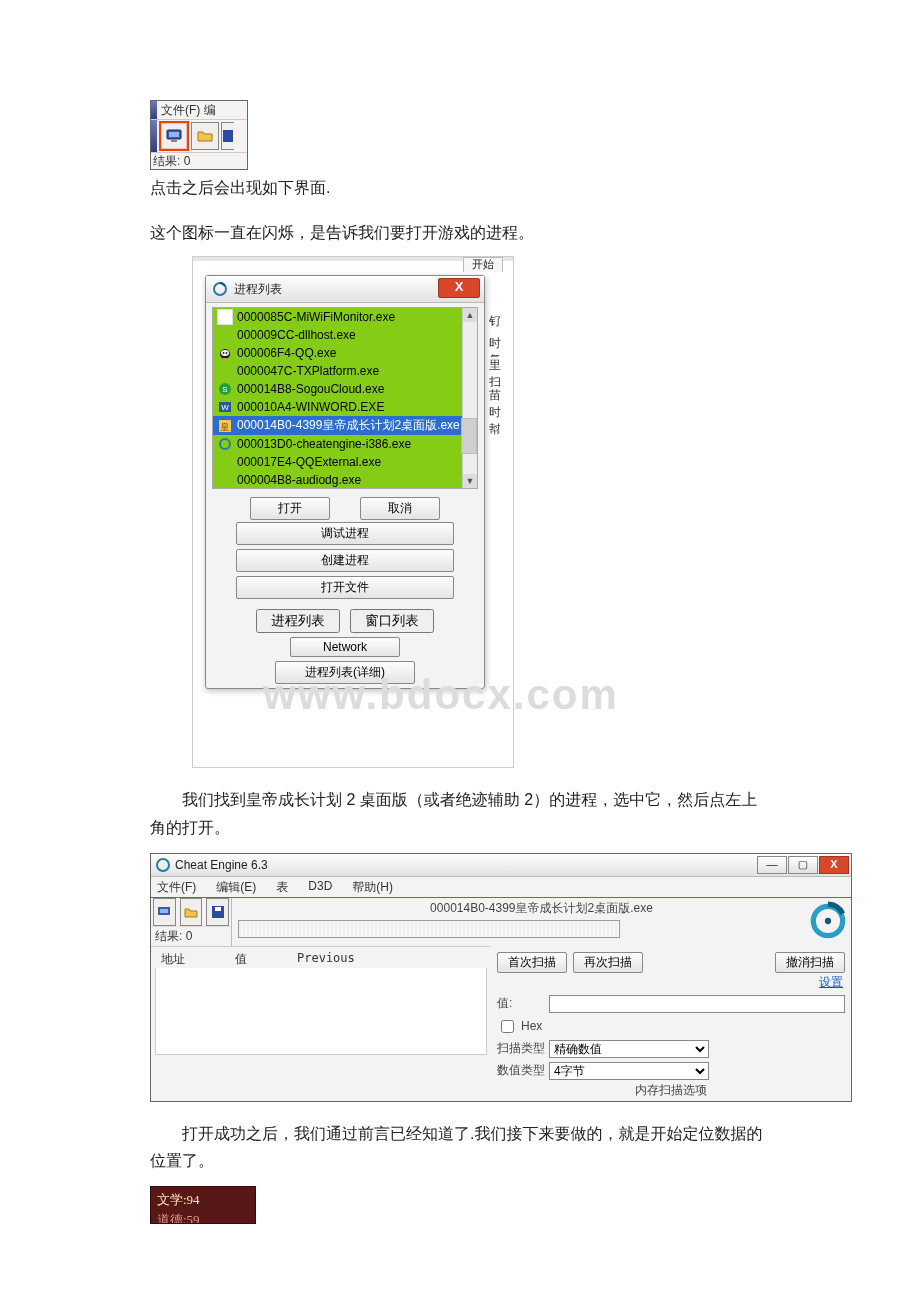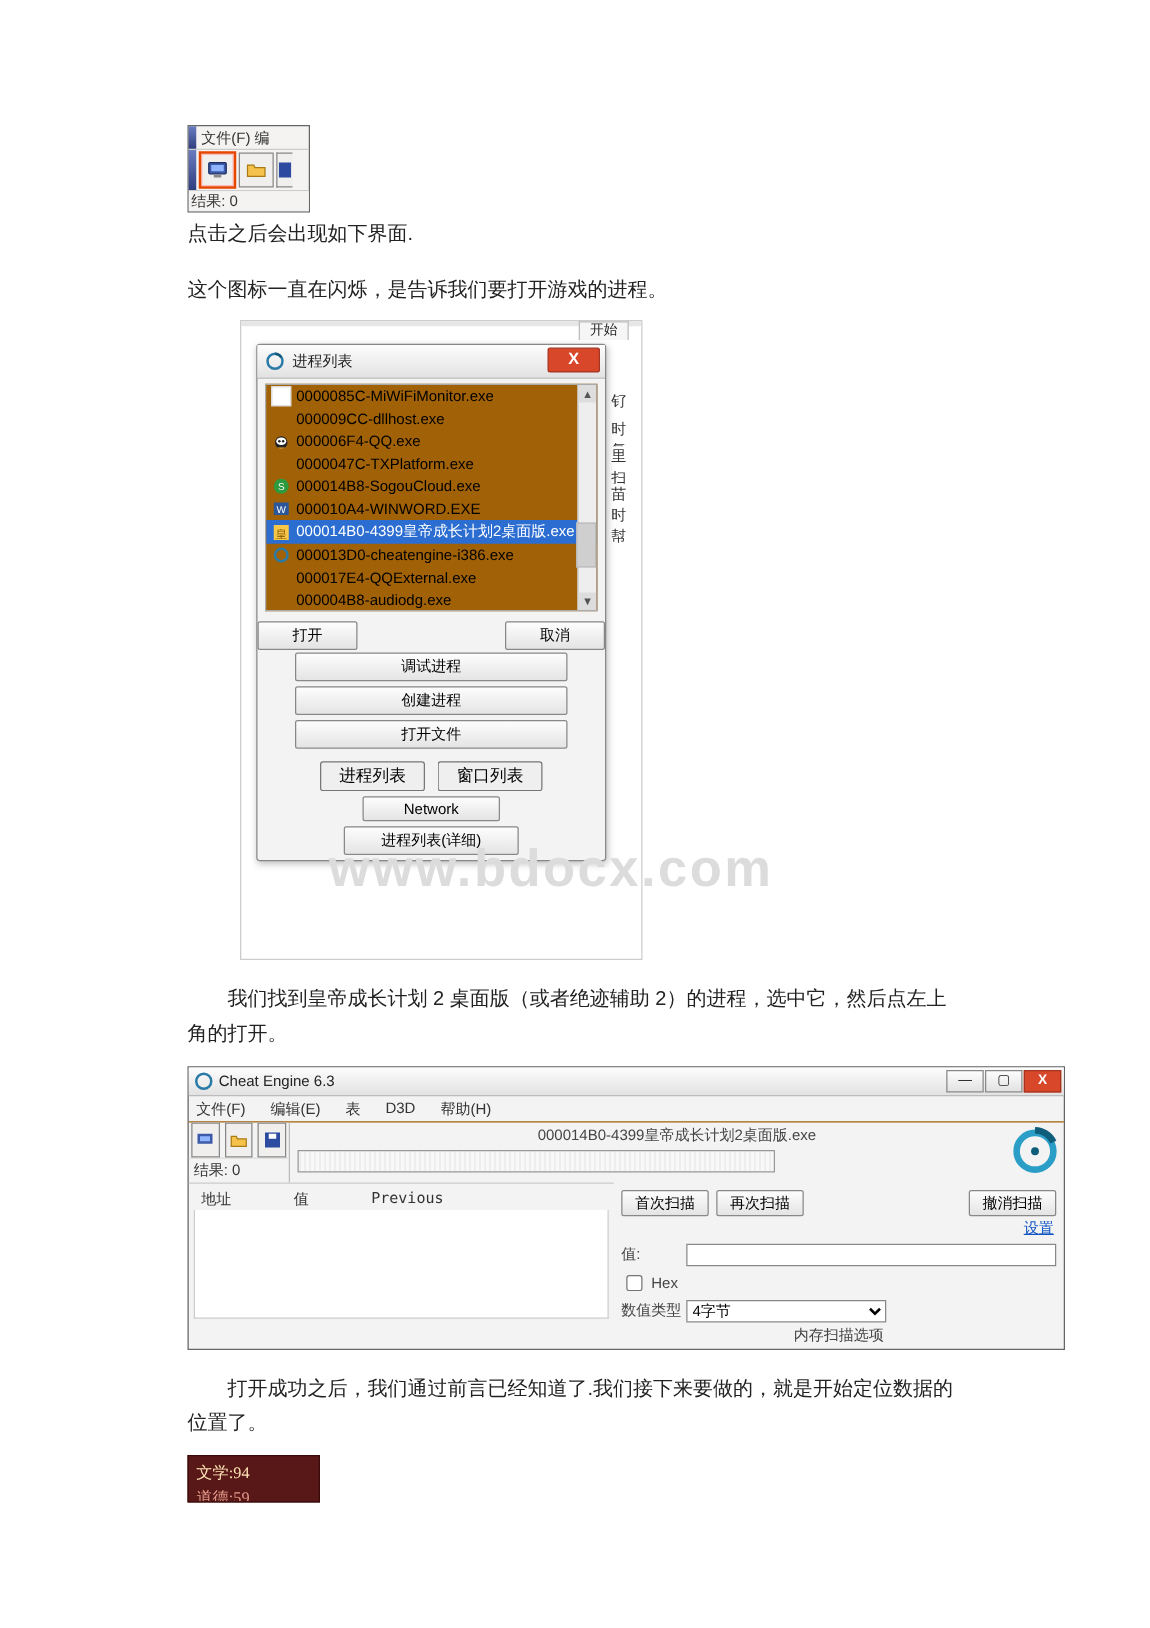--- a/index.html
+++ b/index.html
@@ -141,7 +141,7 @@
     line-height: 16px;
   }
   .proc-list {
-    background: #a16207;
+    background: #84cc16;
     border: 1px solid #aaa;
     margin: 4px 6px;
     height: 180px;

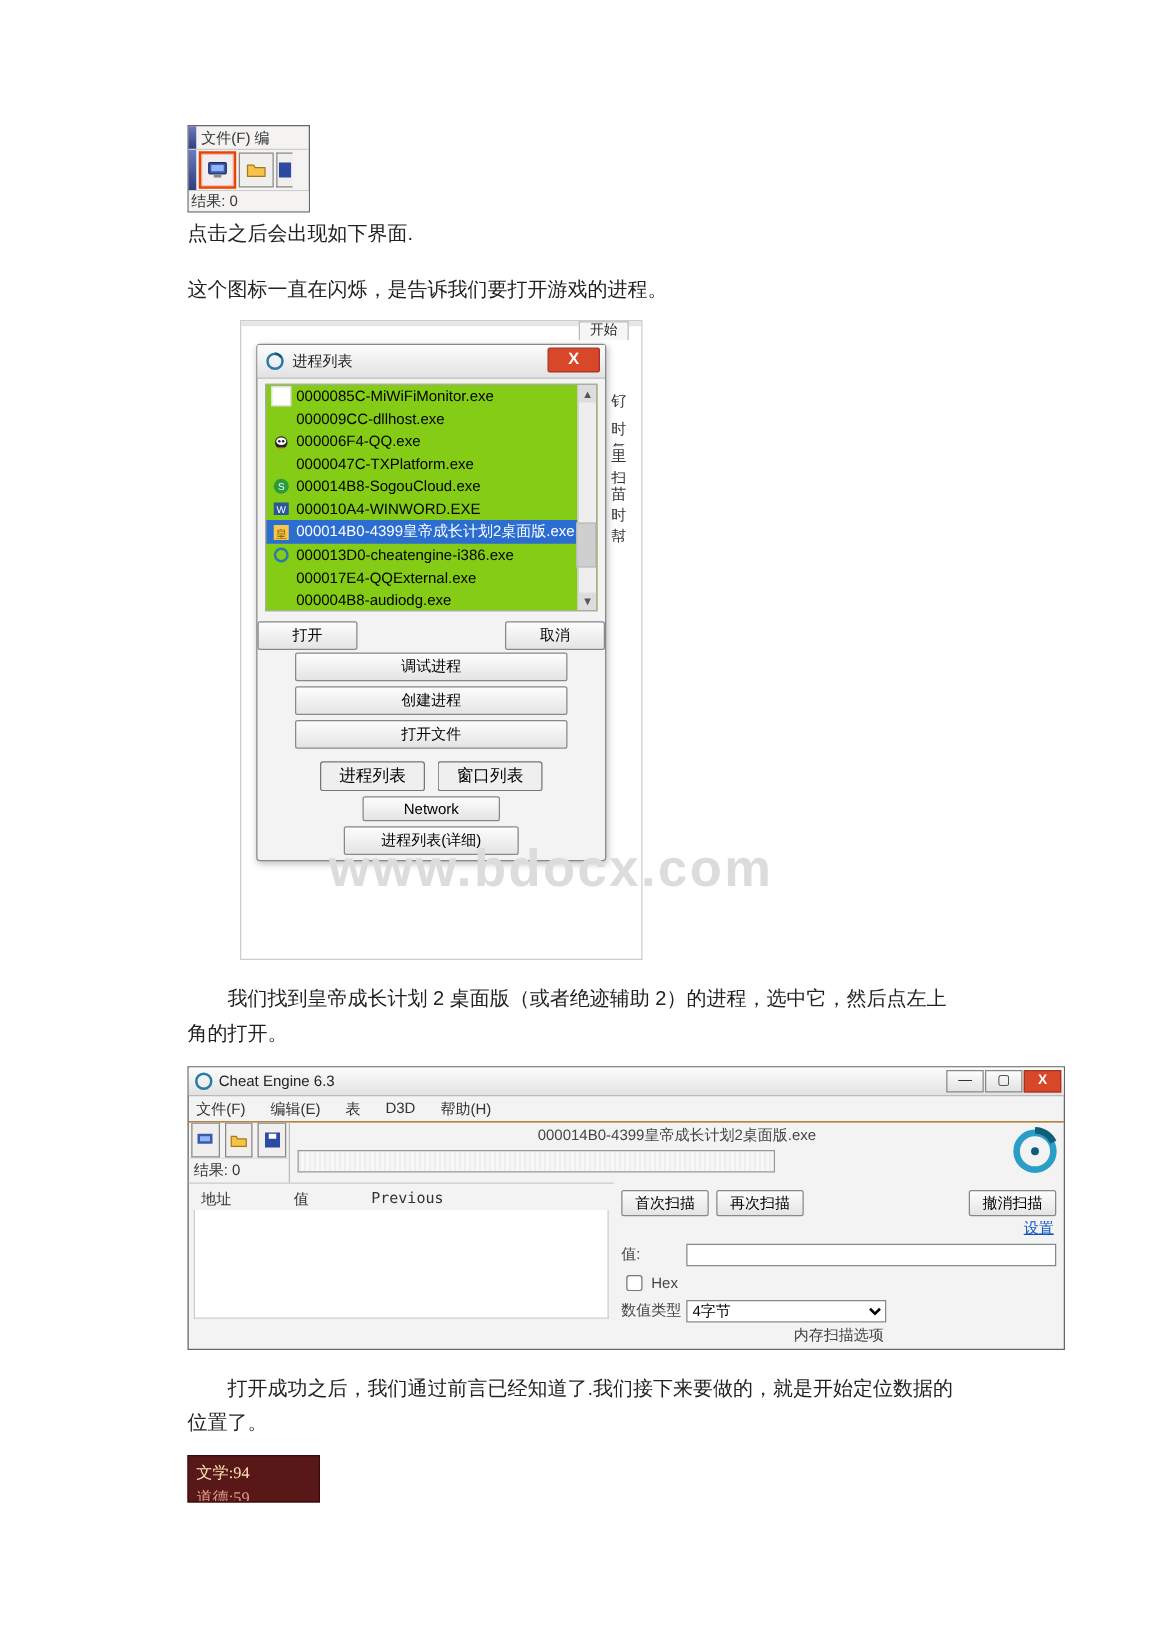--- a/index.html
+++ b/index.html
@@ -205,7 +205,7 @@
   .dlg-btnrow {
     display: flex;
     gap: 30px;
-    justify-content: space-between;
+    justify-content: center;
     margin: 8px 0 2px 0;
   }
   .dlg-btnrow button, .dlg-btncol button {

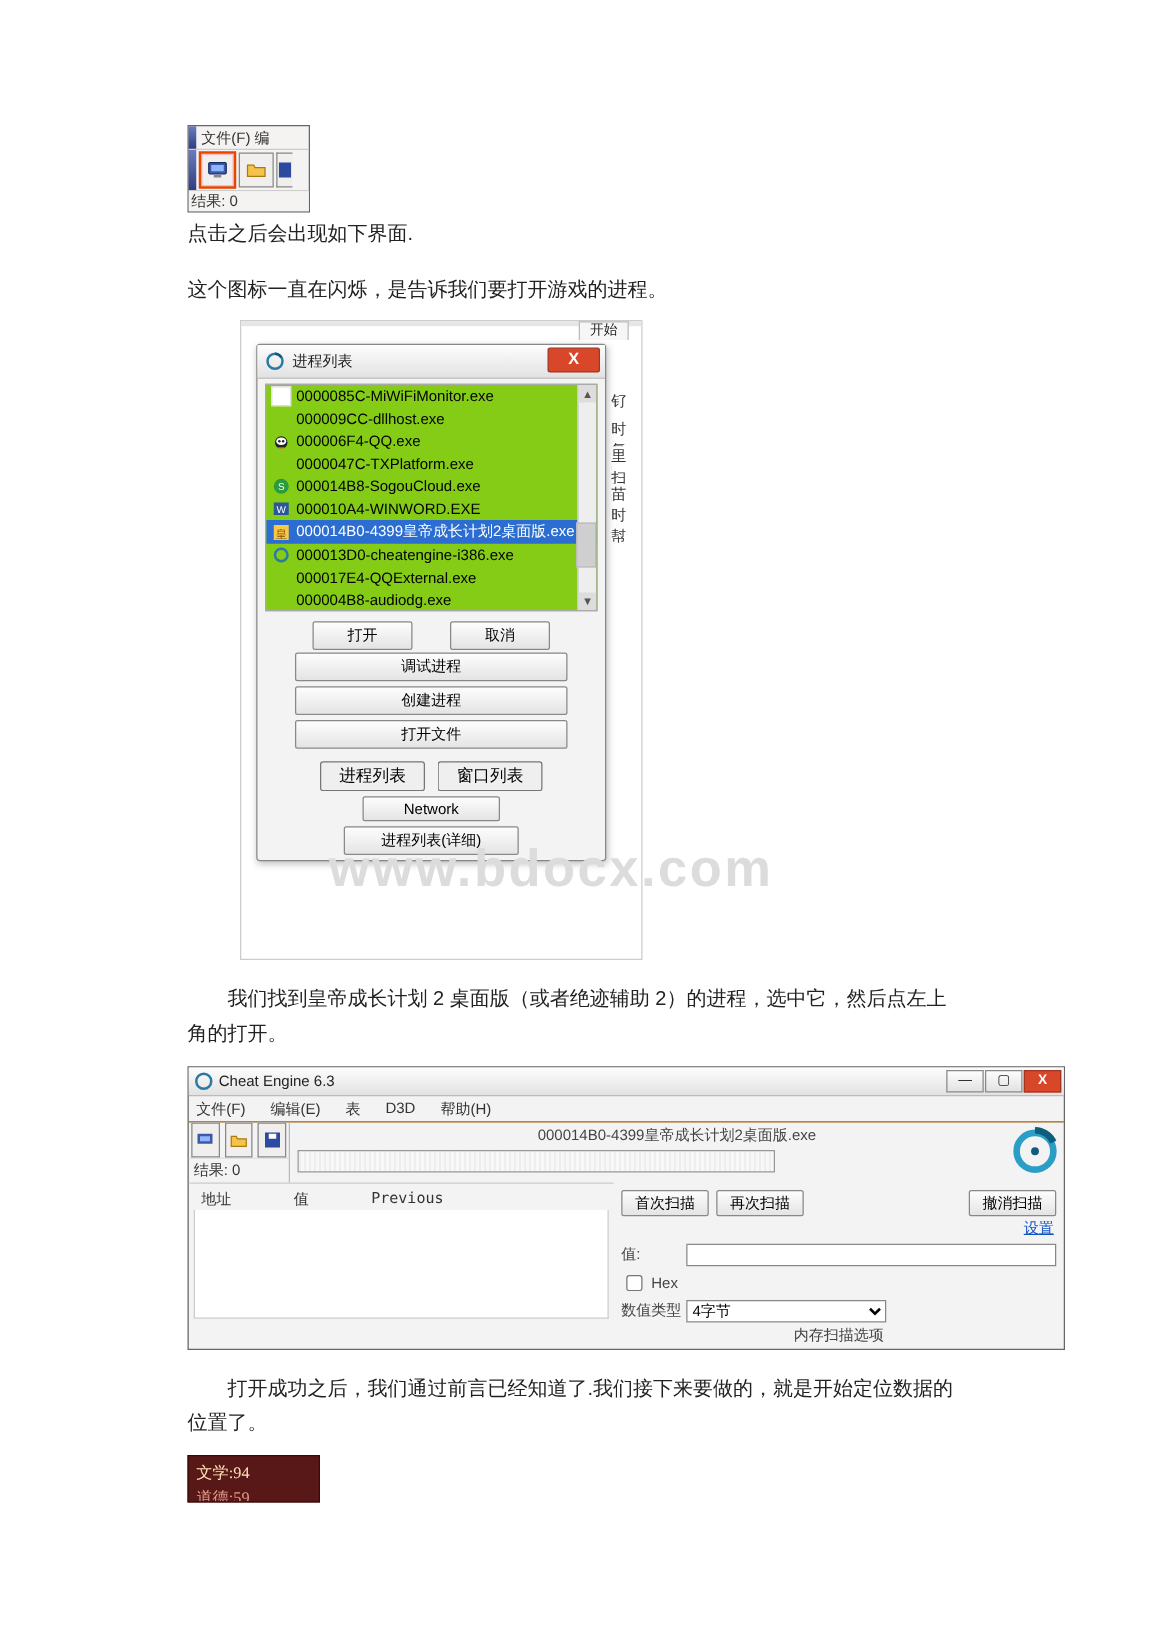--- a/index.html
+++ b/index.html
@@ -638,6 +638,12 @@
           <input type="text" class="short" style="visibility: hidden;">
         </div>
         <div class="s3-valrow">
+          <label style="width:48px">扫描类型</label>
+          <select>
+            <option>精确数值</option>
+          </select>
+        </div>
+        <div class="s3-valrow">
           <label style="width:48px">数值类型</label>
           <select>
             <option>4字节</option>

